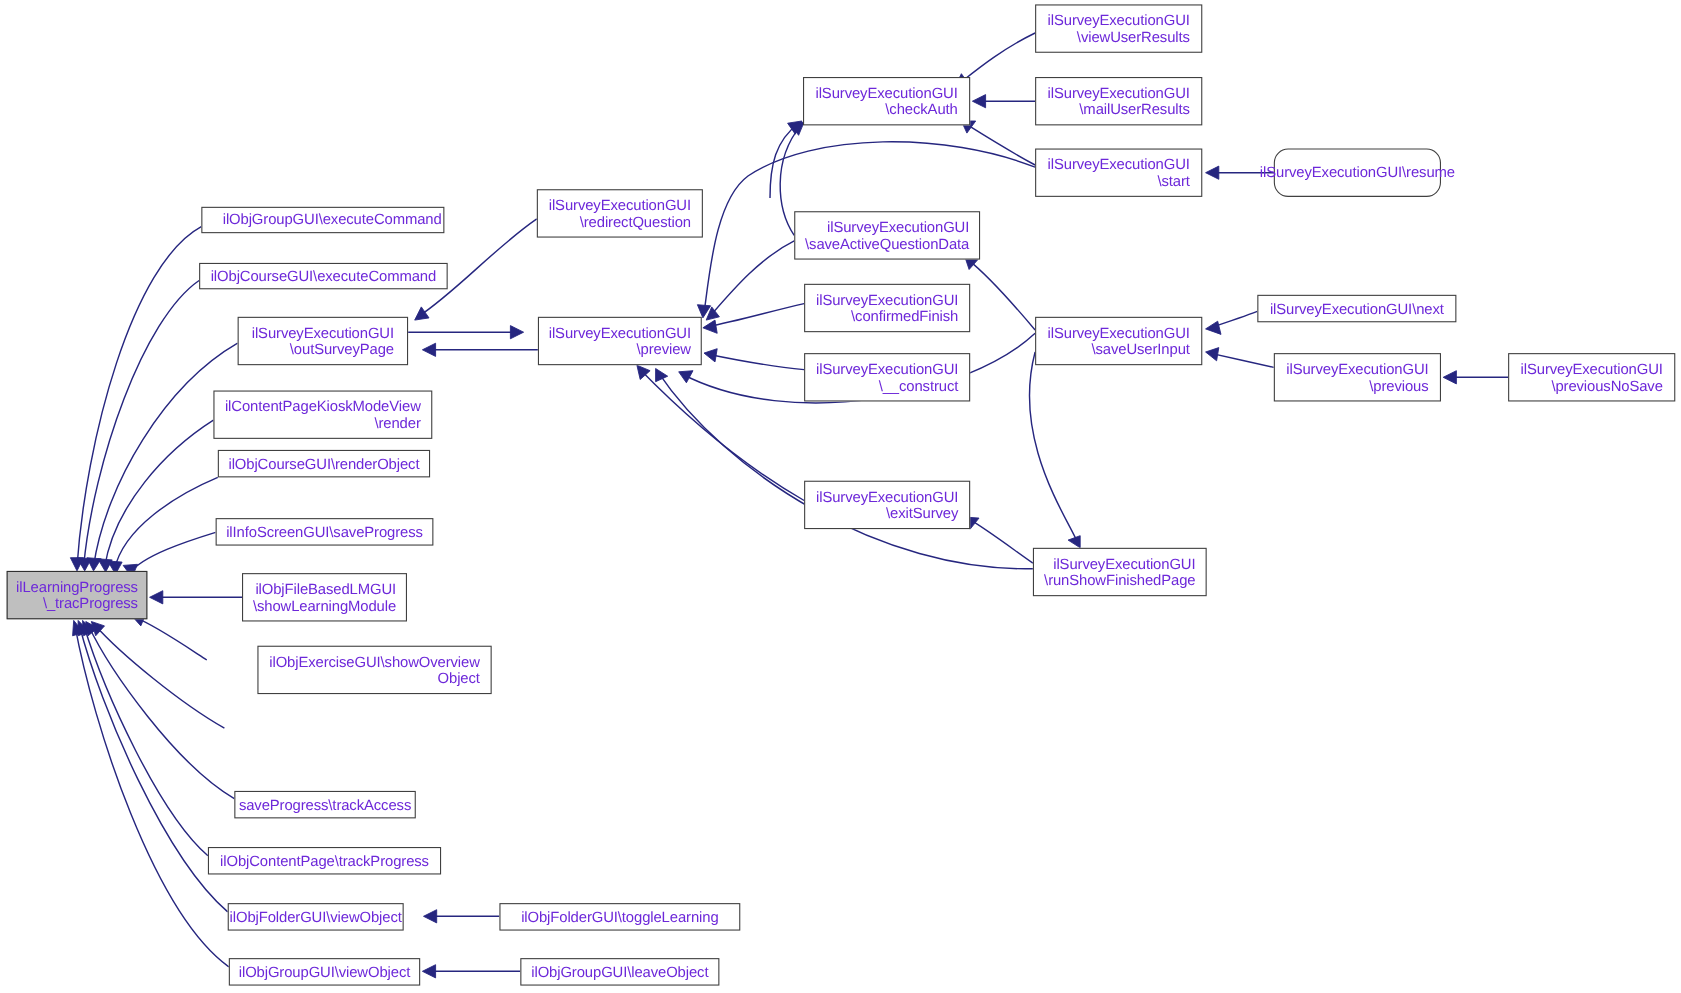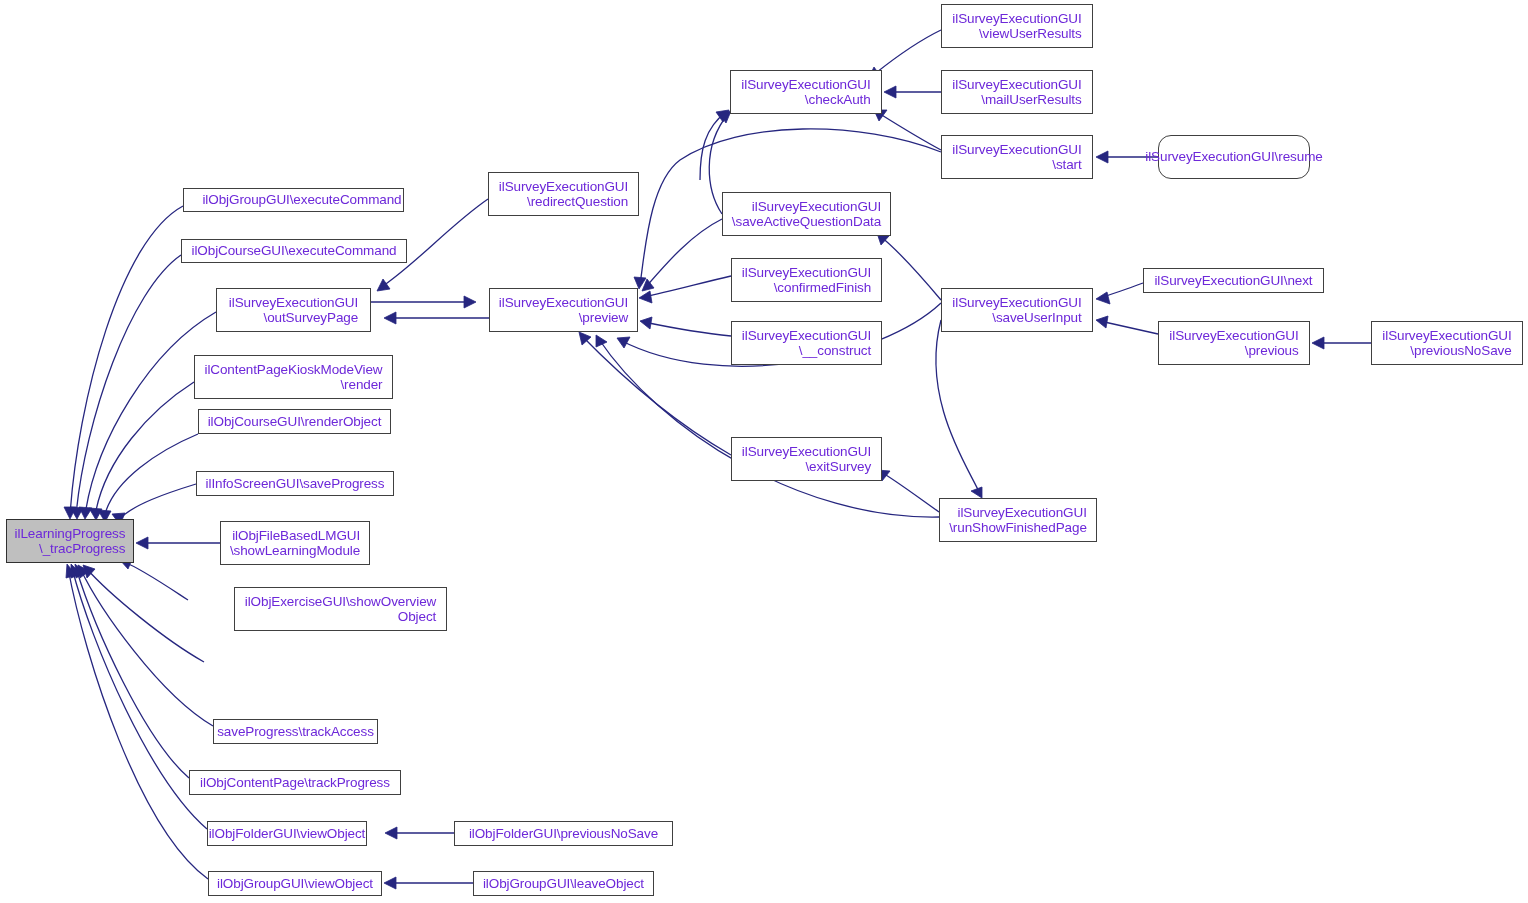--- a/index.html
+++ b/index.html
@@ -183,7 +183,7 @@
 
   <div class="node" style="left:208px;top:871px;width:174px;height:25px;">ilObjGroupGUI\viewObject</div>
 
-  <div class="node" style="left:454px;top:821px;width:219px;height:25px;">ilObjFolderGUI\previousNoSave</div>
+  <div class="node" style="left:454px;top:821px;width:219px;height:25px;">ilObjFolderGUI\toggleLearning</div>
 
   <div class="node" style="left:473px;top:871px;width:181px;height:25px;">ilObjGroupGUI\leaveObject</div>
 

